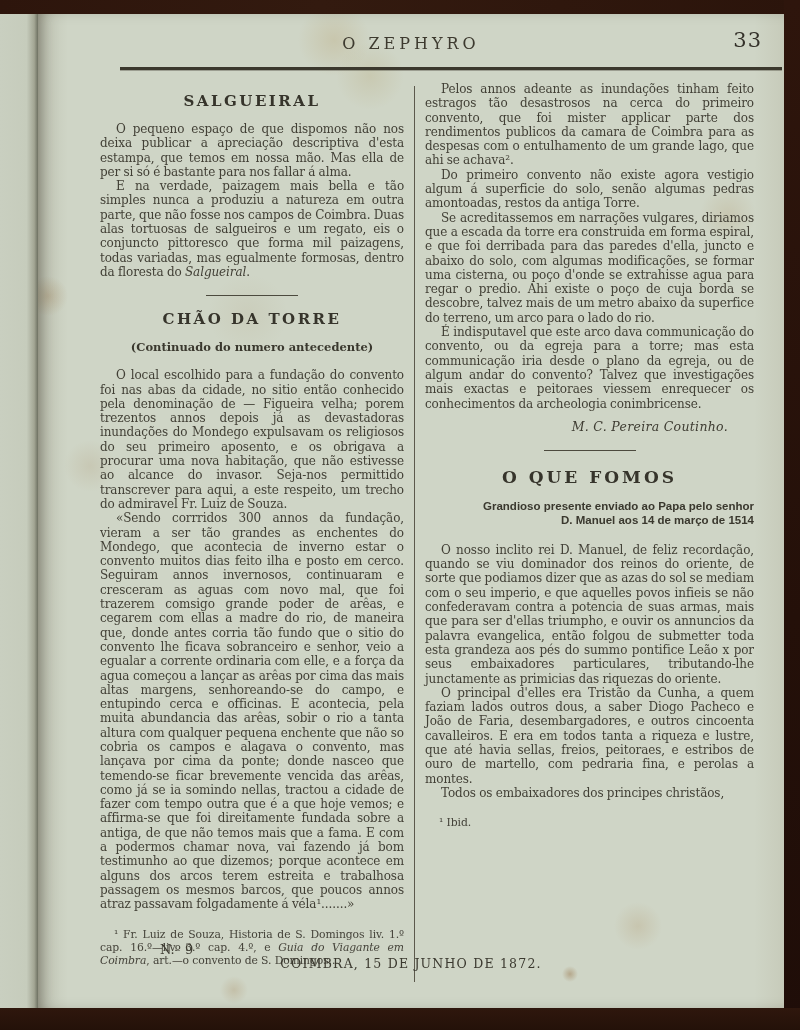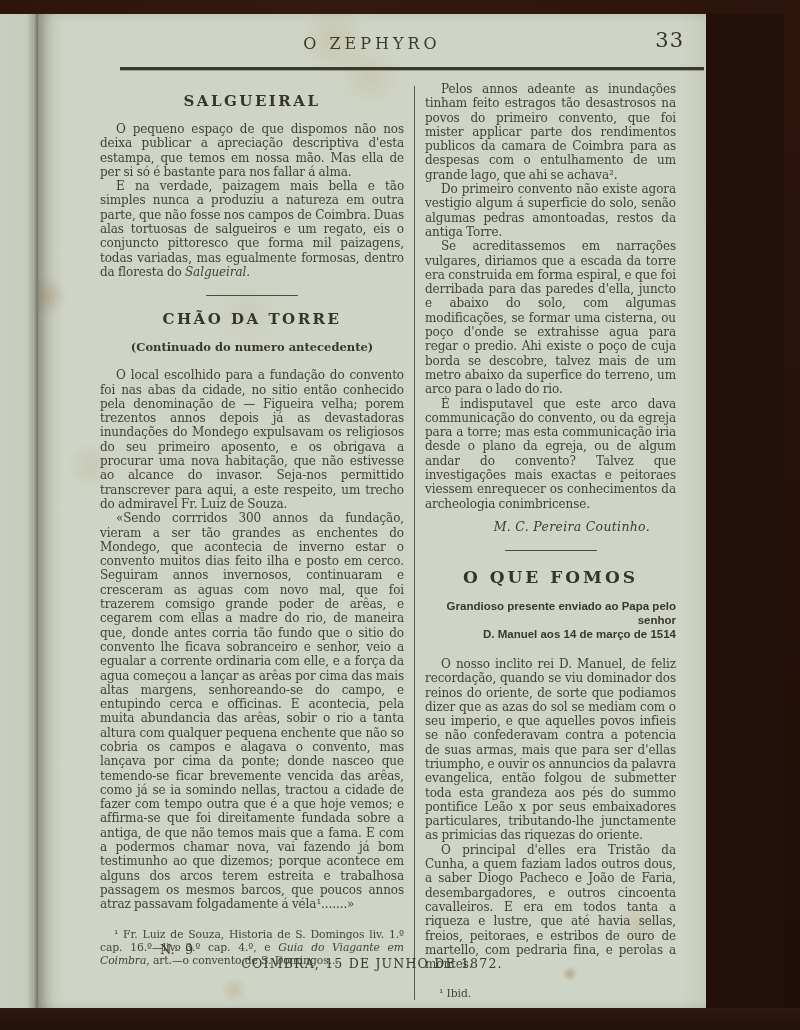--- a/index.html
+++ b/index.html
@@ -17,7 +17,7 @@
     background:linear-gradient(90deg,#c9cfc0 0%,#c6ccbc 70%,#a3a694 90%,#6e7162 100%);
   }
   .paper{
-    position:absolute;left:38px;top:14px;width:668px;height:994px;z-index:2;
+    position:absolute;left:38px;top:14px;width:746px;height:994px;z-index:2;
     background-color:#cfd5c6;
     background-image:
       radial-gradient(circle at 296px 26px, rgba(176,146,84,.22), transparent 36px),

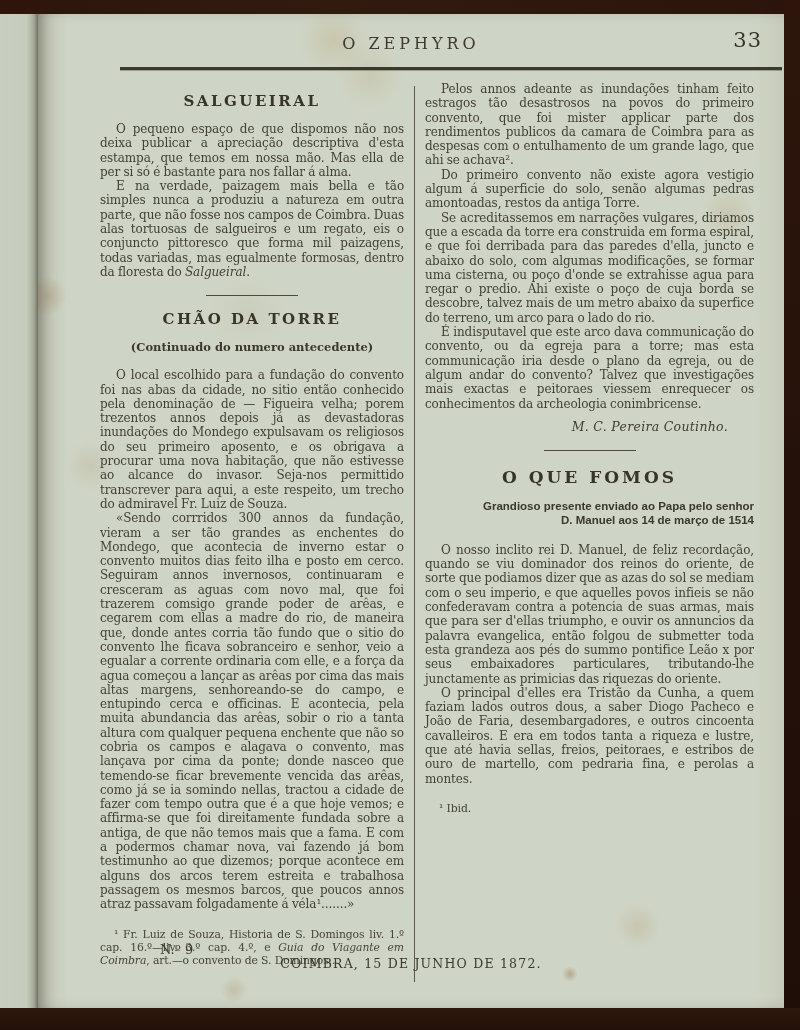--- a/index.html
+++ b/index.html
@@ -118,7 +118,7 @@
       <div class="col-divider"></div>
 
       <div class="col-right">
-        <p class="body-p"><span>Pelos annos adeante as inundações tinham feito estragos tão desastrosos na povos do primeiro convento, que foi mister applicar parte dos rendimentos publicos da camara de Coimbra para as despesas com o entulhamento de um grande lago, que ahi se achava².</span></p>
+        <p class="body-p"><span>Pelos annos adeante as inundações tinham feito estragos tão desastrosos na cerca do primeiro convento, que foi mister applicar parte dos rendimentos publicos da camara de Coimbra para as despesas com o entulhamento de um grande lago, que ahi se achava².</span></p>
         <p class="body-p"><span>Do primeiro convento não existe agora vestigio algum á superficie do solo, senão algumas pedras amontoadas, restos da antiga Torre.</span></p>
         <p class="body-p"><span>Se acreditassemos em narrações vulgares, diriamos que a escada da torre era construida em forma espiral, e que foi derribada para das paredes d'ella, juncto e abaixo do solo, com algumas modificações, se formar uma cisterna, ou poço d'onde se extrahisse agua para regar o predio. Ahi existe o poço de cuja borda se descobre, talvez mais de um metro abaixo da superfice do terreno, um arco para o lado do rio.</span></p>
         <p class="body-p"><span>É indisputavel que este arco dava communicação do convento, ou da egreja para a torre; mas esta communicação iria desde o plano da egreja, ou de algum andar do convento? Talvez que investigações mais exactas e peitoraes viessem enrequecer os conhecimentos da archeologia conimbricense.</span></p>

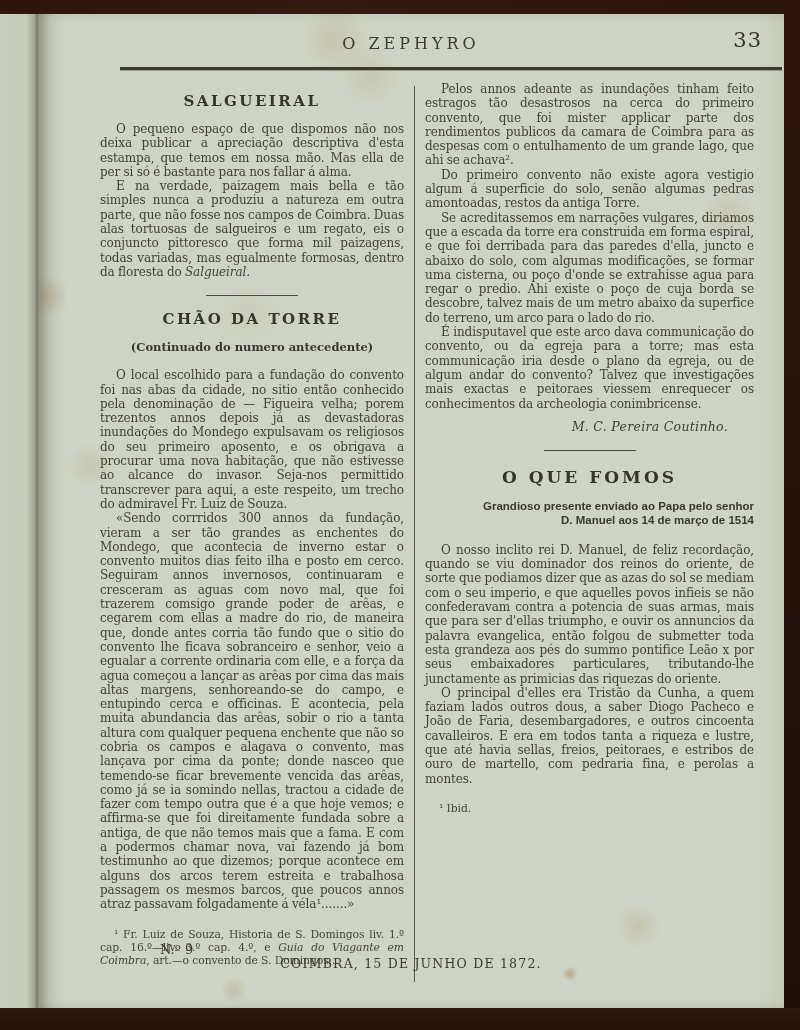--- a/index.html
+++ b/index.html
@@ -135,6 +135,7 @@
 
         <p class="body-p"><span>O nosso inclito rei D. Manuel, de feliz recordação, quando se viu dominador dos reinos do oriente, de sorte que podiamos dizer que as azas do sol se mediam com o seu imperio, e que aquelles povos infieis se não confederavam contra a potencia de suas armas, mais que para ser d'ellas triumpho, e ouvir os annuncios da palavra evangelica, então folgou de submetter toda esta grandeza aos pés do summo pontifice Leão x por seus embaixadores particulares, tributando-lhe junctamente as primicias das riquezas do oriente.</span></p>
         <p class="body-p"><span>O principal d'elles era Tristão da Cunha, a quem faziam lados outros dous, a saber Diogo Pacheco e João de Faria, desembargadores, e outros cincoenta cavalleiros. E era em todos tanta a riqueza e lustre, que até havia sellas, freios, peitoraes, e estribos de ouro de martello, com pedraria fina, e perolas a montes.</span></p>
+        <p class="body-p"><span>Todos os embaixadores dos principes christãos,</span></p>
 
         <div class="footnotes">
           <p class="footnote">¹ Ibid.</p>

